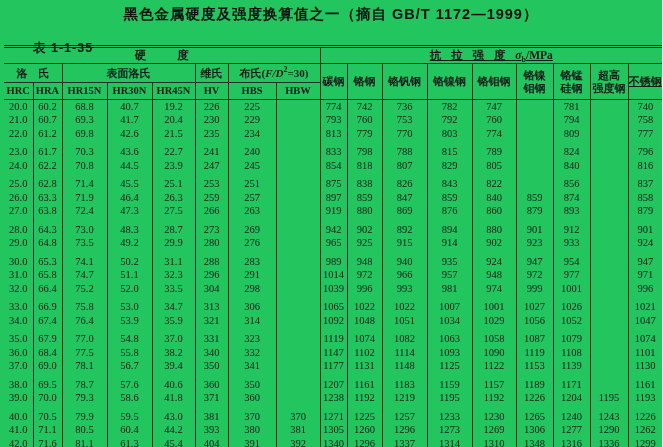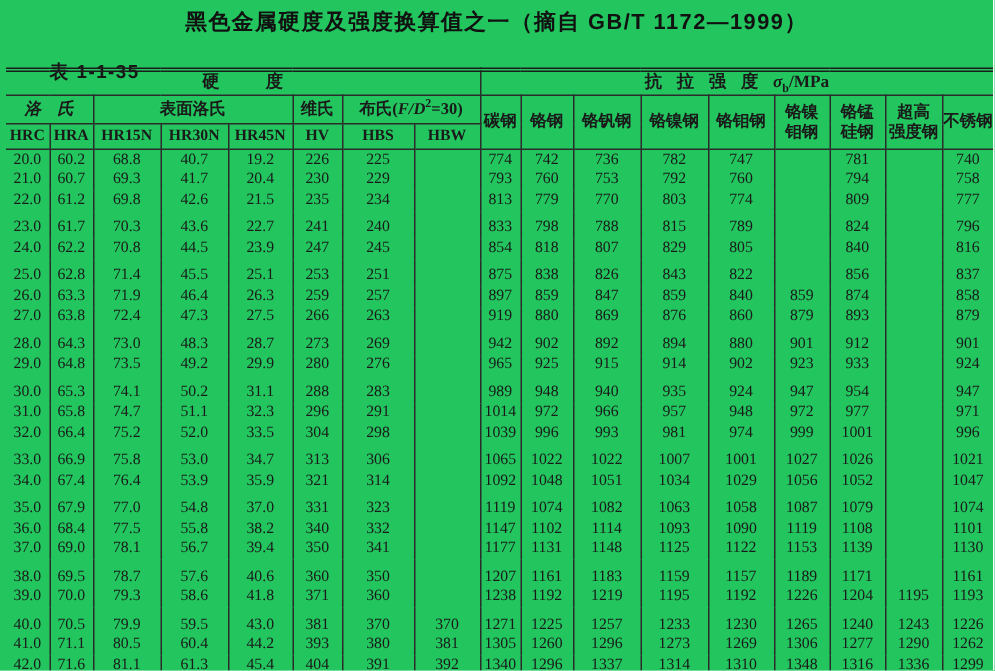--- a/index.html
+++ b/index.html
@@ -62,7 +62,7 @@
   sub,sup{font-size:8px;line-height:0;}
   
   table.conv .no-l{border-left:none !important;}
-  table.conv .no-r{border-right:none !important;}
+  table.conv .no-r{border-right:none !important;text-decoration:underline;}
   
   table.conv tbody td{
     border-left:1px solid #2b2b2b;

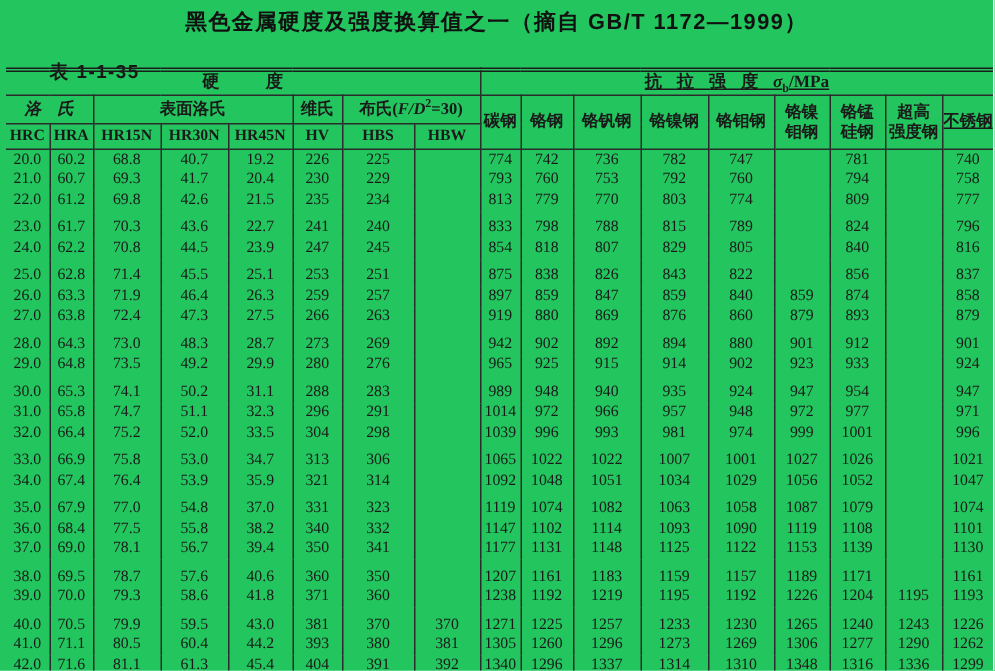--- a/index.html
+++ b/index.html
@@ -57,7 +57,7 @@
   th.steel{white-space:pre-line;font-size:10.5px;line-height:1.15;}
   th.hardness-group{word-spacing:24px;font-family:Liberation Mono, monospace;}
   th.tensile-group{word-spacing:7px;}
-  th.rockwell{word-spacing:8px;font-style:italic;}
+  th.rockwell{word-spacing:8px;}
   .it{font-style:italic;}
   sub,sup{font-size:8px;line-height:0;}
   

